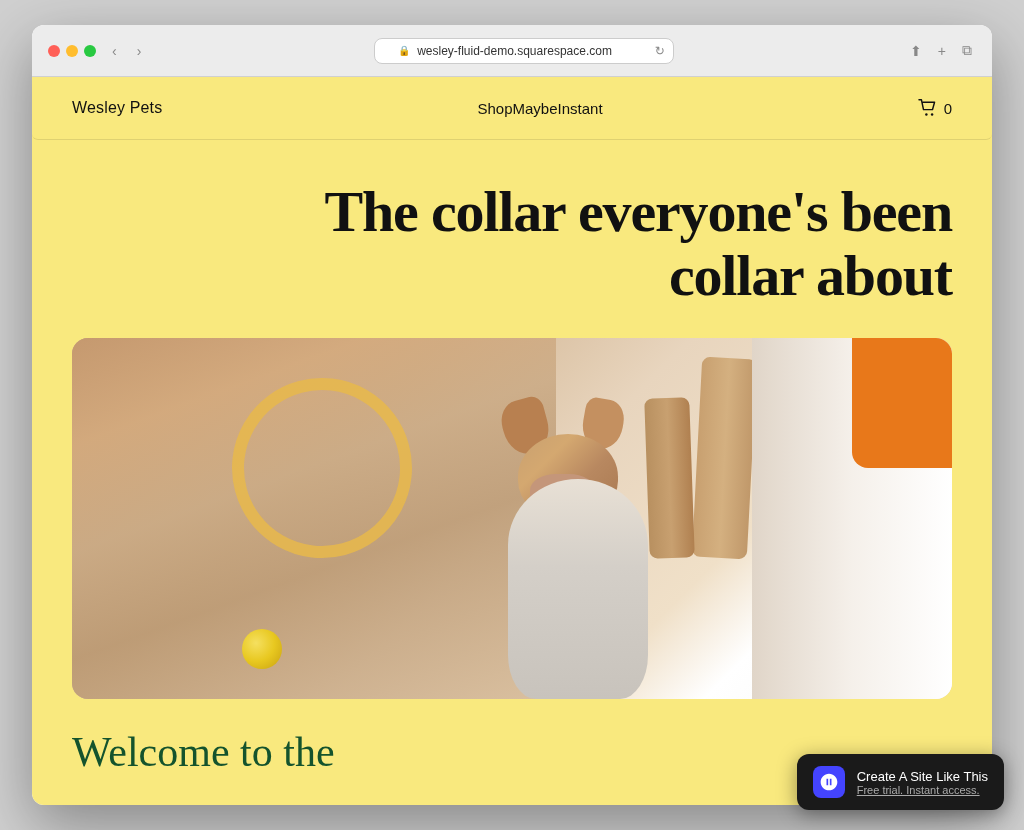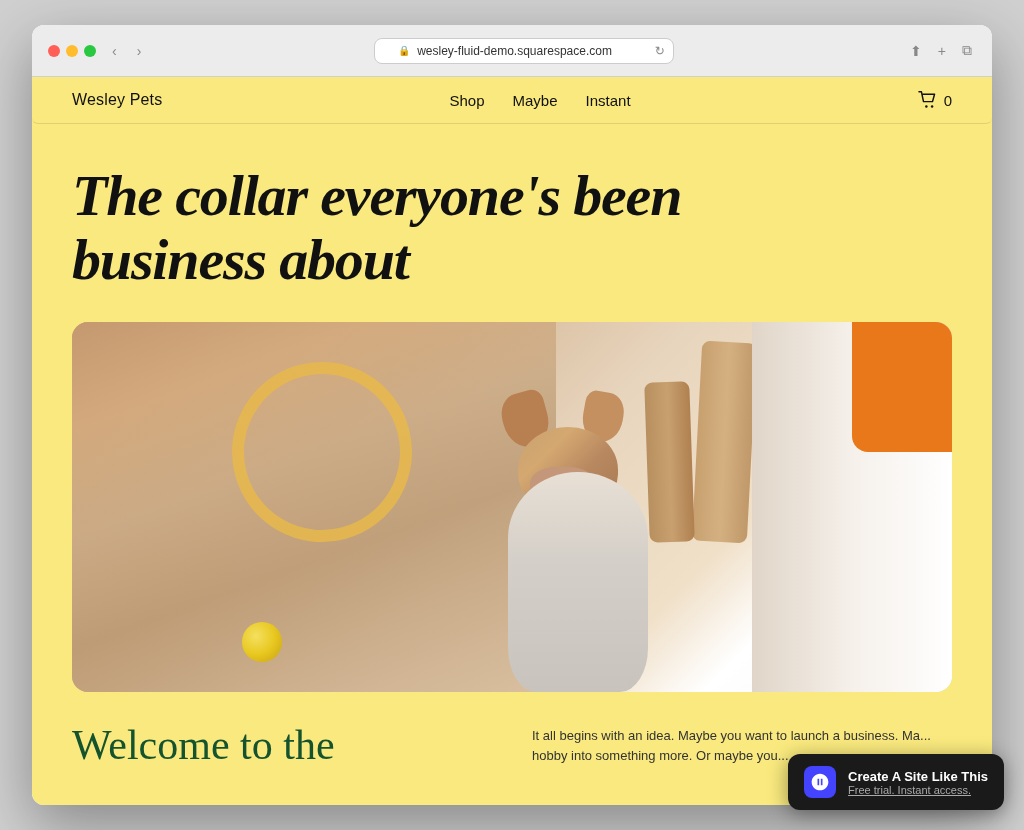--- a/index.html
+++ b/index.html
@@ -129,7 +129,7 @@
       display: flex;
       align-items: flex-end;
       justify-content: space-between;
-      padding: 14px 40px;
+      padding: 22px 40px;
       border-bottom: 1px solid rgba(0,0,0,0.1);
       border-radius: 6px;
     }

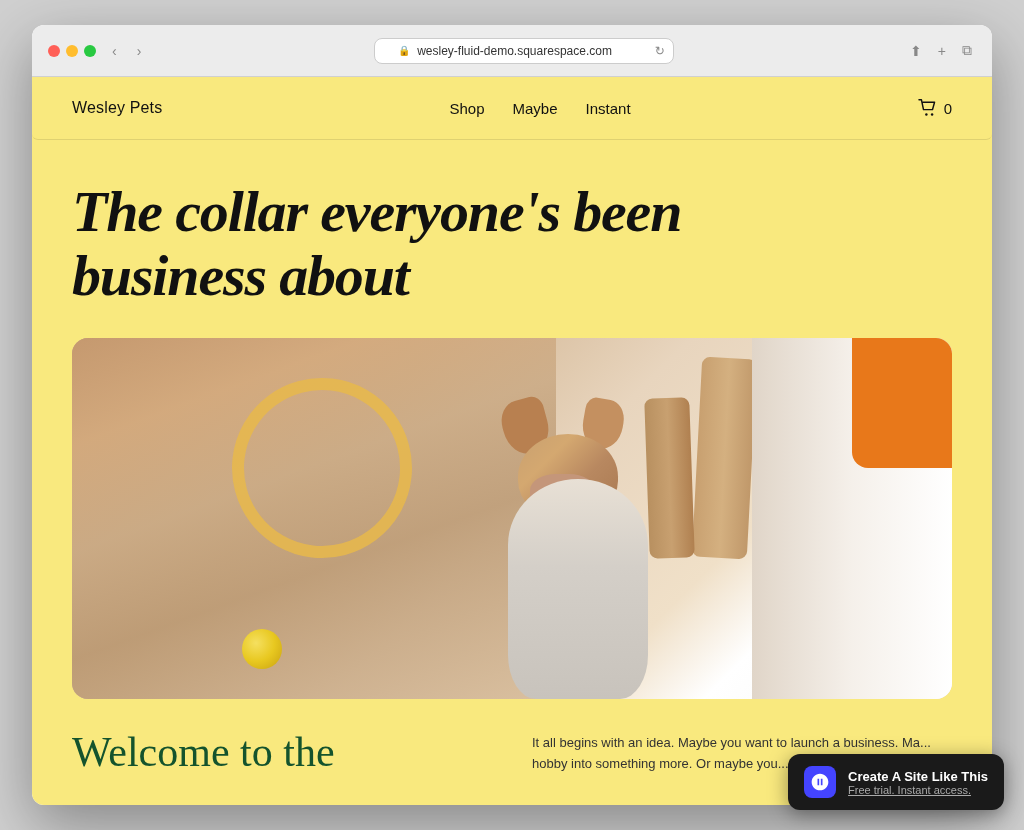--- a/index.html
+++ b/index.html
@@ -143,7 +143,6 @@
 
     .nav-links {
       display: flex;
-      gap: 28px;
       align-items: center;
     }
 

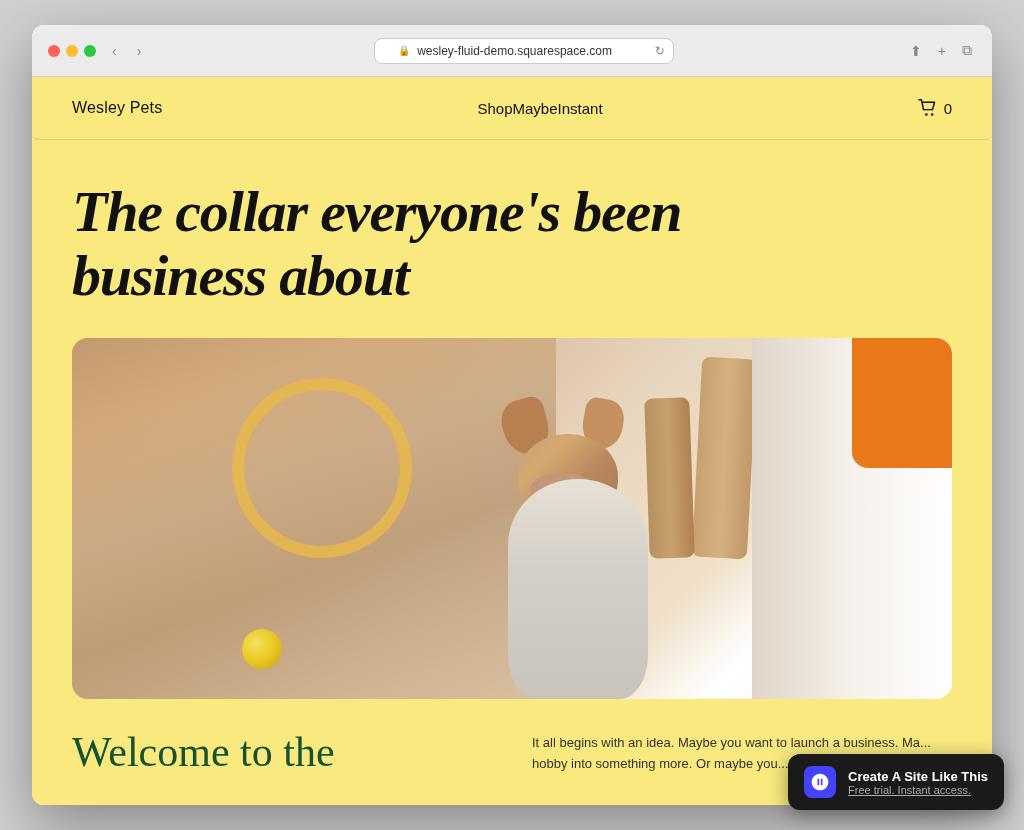--- a/index.html
+++ b/index.html
@@ -170,8 +170,7 @@
     
     .hero-section {
       padding: 40px 40px 0;
-      text-align: left;
-      font-style: italic;
+      text-align: right;
     }
 
     .hero-headline {

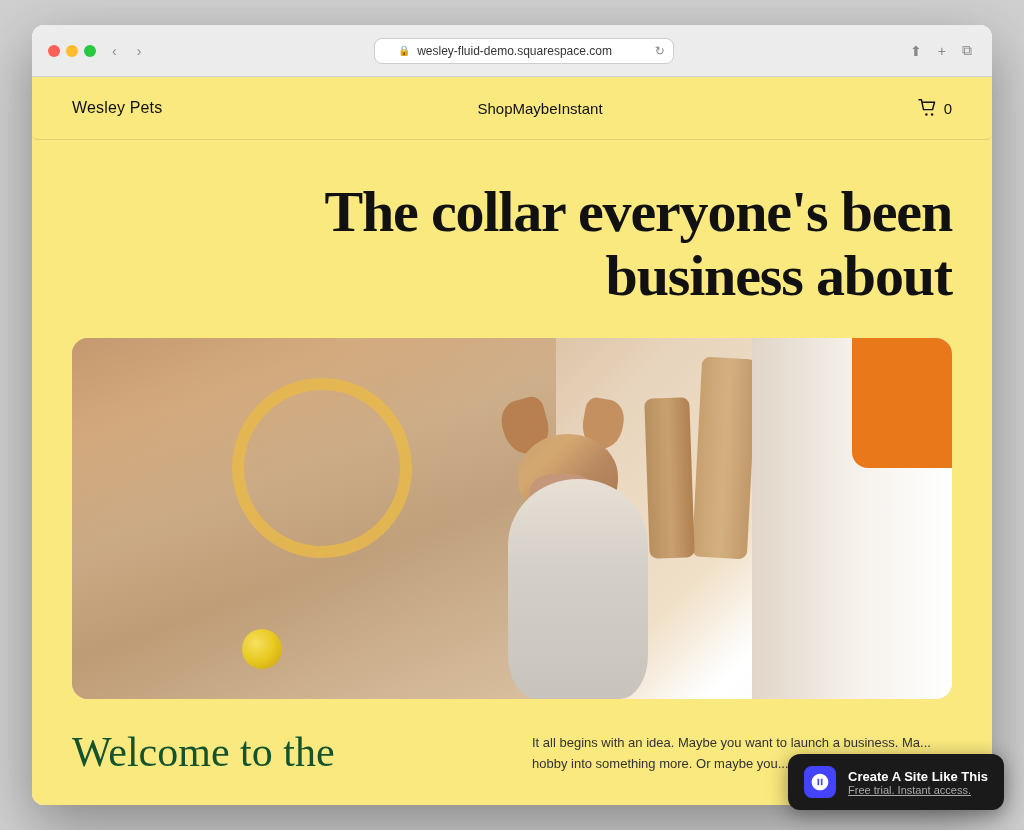--- a/index.html
+++ b/index.html
@@ -496,7 +496,7 @@
     <div class="hero-section">
       <h1 class="hero-headline">
         <span>The collar everyone's been</span><br>
-        <span>business about</span>
+        <span>collar about</span>
       </h1>
     </div>
 

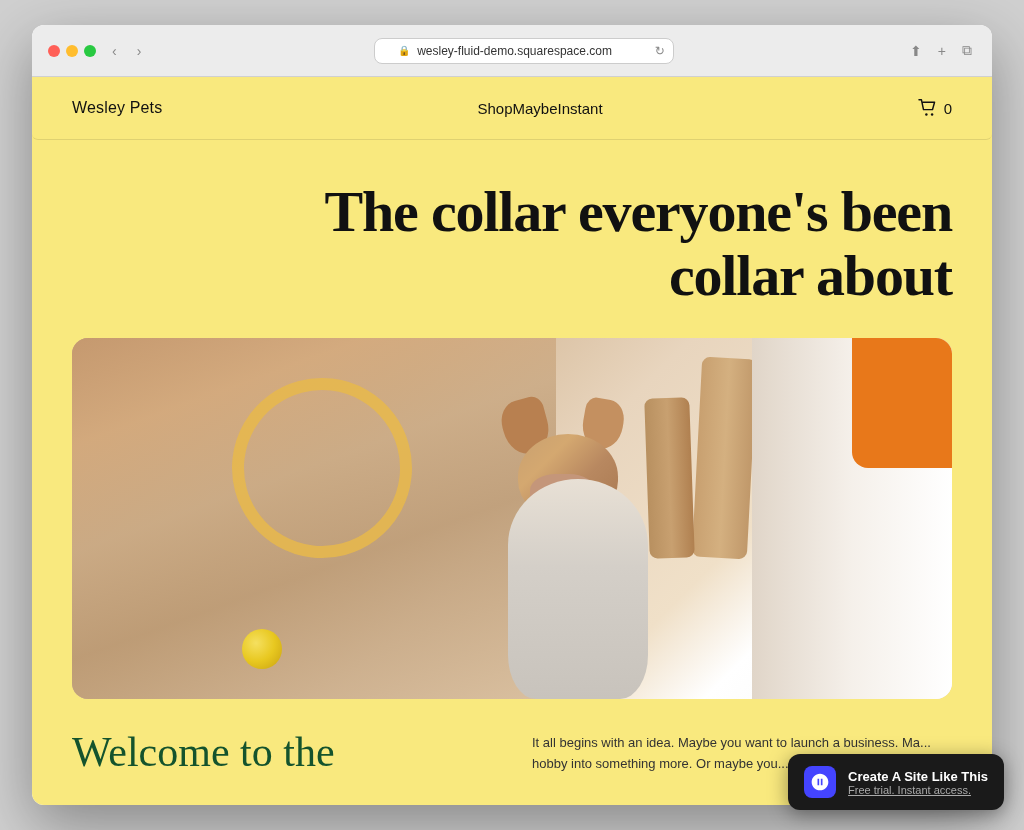--- a/index.html
+++ b/index.html
@@ -532,9 +532,6 @@
         <h2 class="welcome-headline">
           <span>Welcome to the</span>
         </h2>
-      </div>
-      <div class="welcome-body-right">
-        <p class="welcome-body-text">It all begins with an idea. Maybe you want to launch a business. Ma... hobby into something more. Or maybe you...</p>
       </div>
     </div>
 

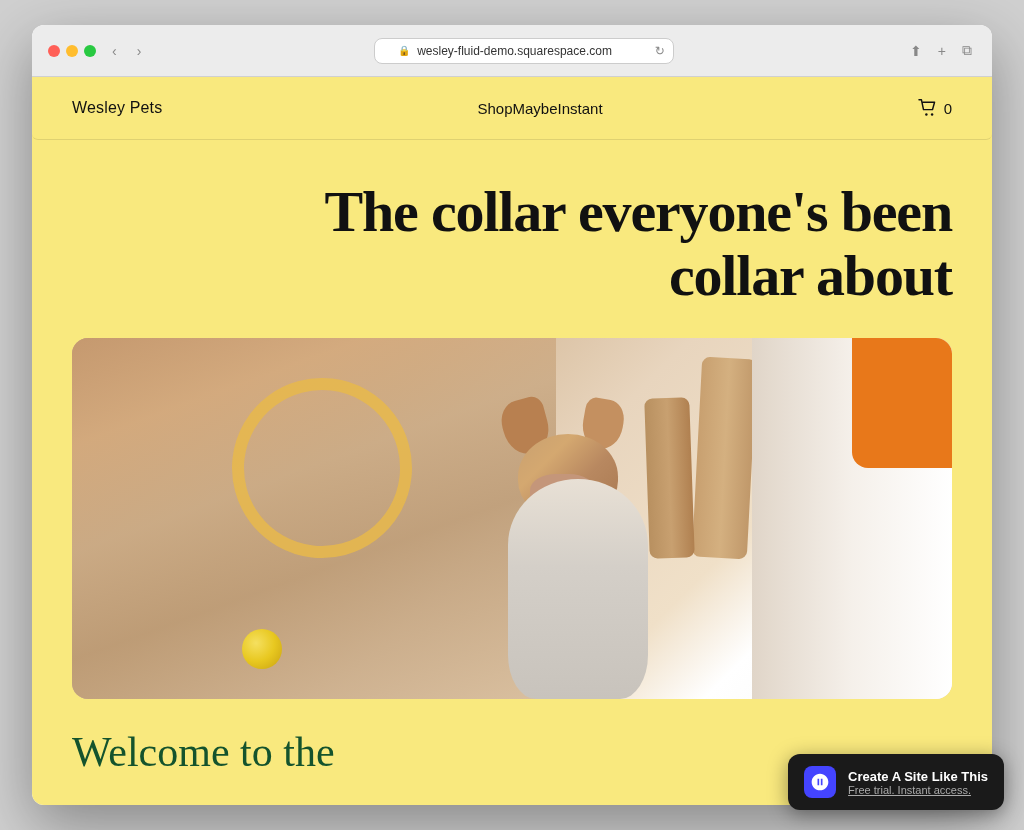--- a/index.html
+++ b/index.html
@@ -432,7 +432,7 @@
 
     .cta-title {
       font-size: 13px;
-      font-weight: 700;
+      font-weight: 400;
       color: #fff;
     }
 

